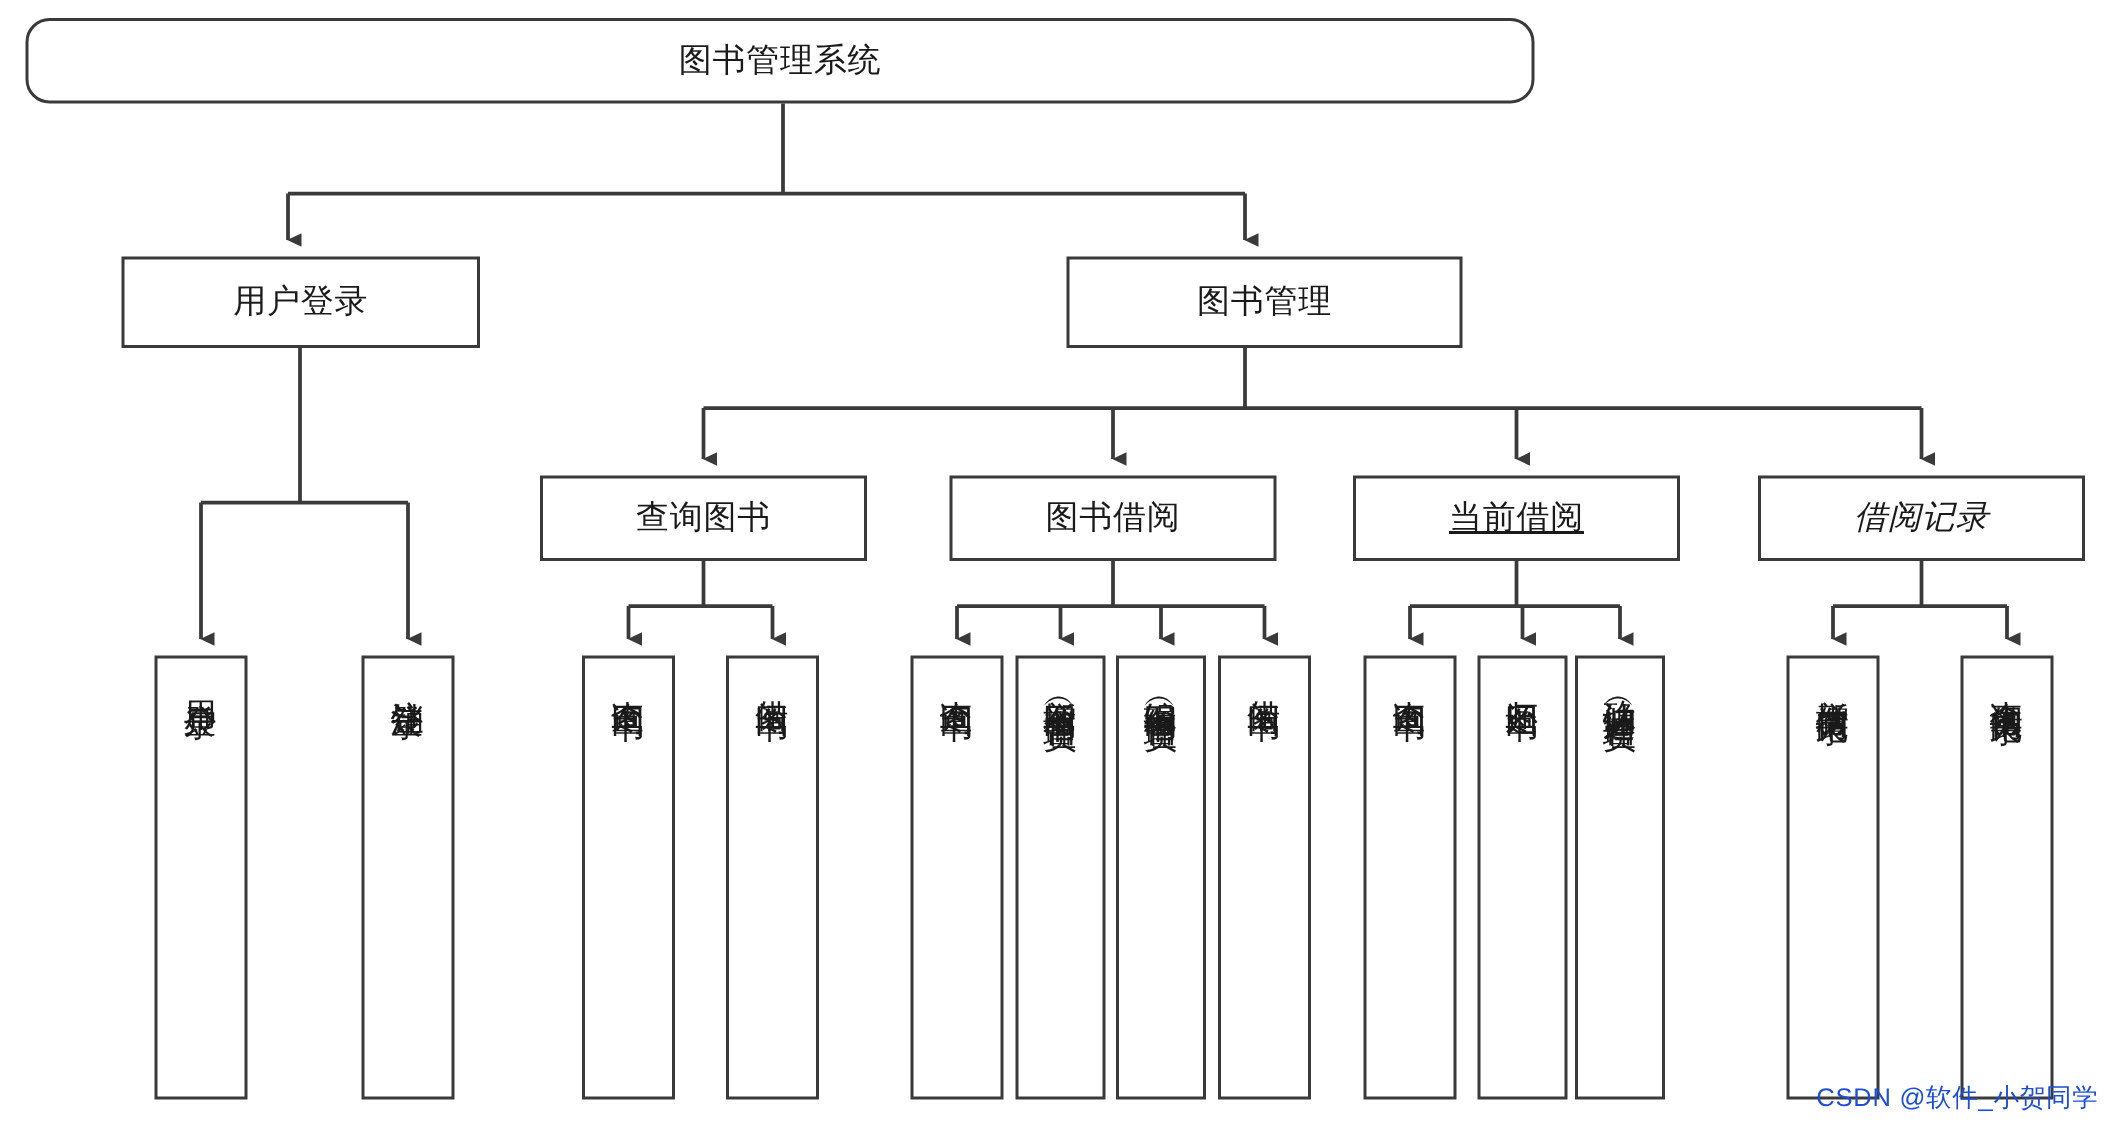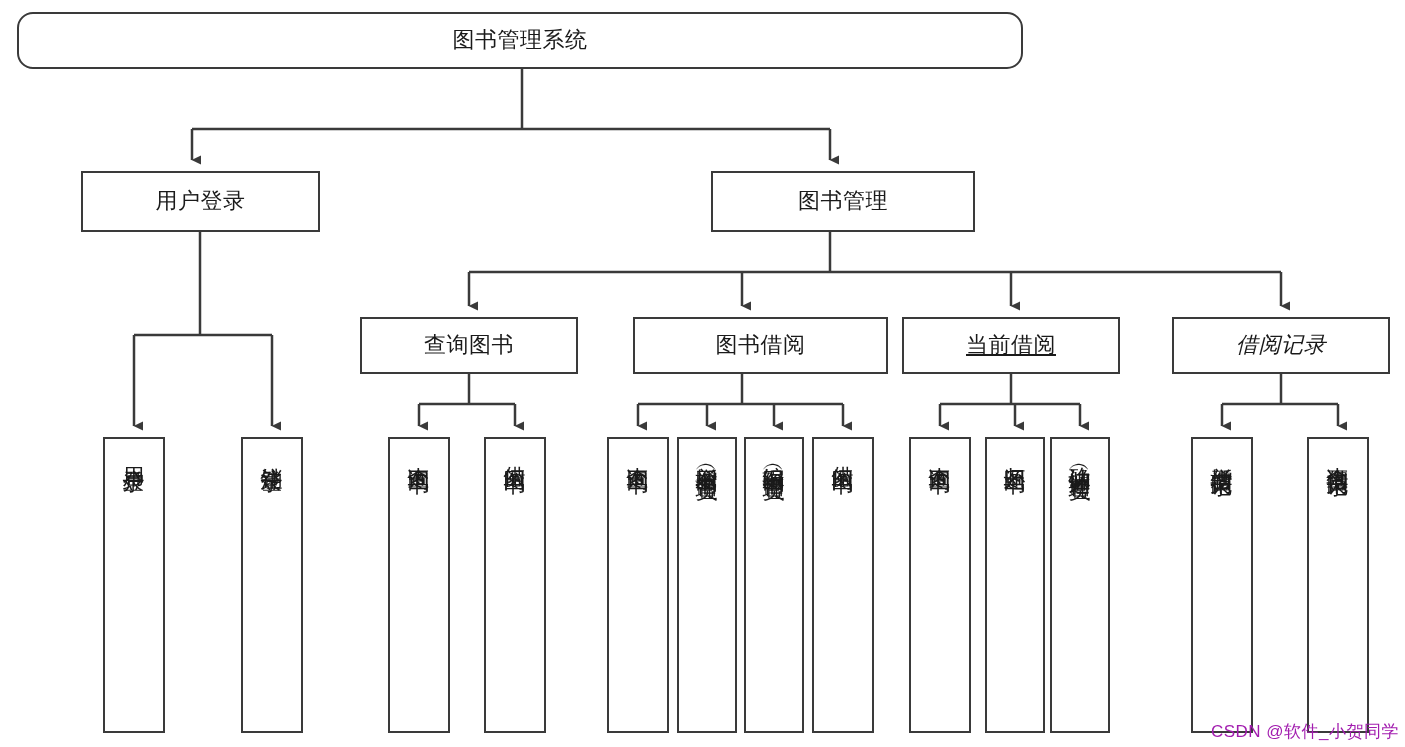--- a/index.html
+++ b/index.html
@@ -136,7 +136,7 @@
   <div class="node node-h" style="left:360px;top:317px;width:218px;height:57px;">
     <span>查询图书</span>
   </div>
-  <div class="node node-h" style="left:633px;top:317px;width:255px;height:57px;">
+  <div class="node node-h" style="left:633px;top:317px;width:218px;height:57px;">
     <span>图书借阅</span>
   </div>
   <div class="node node-h" style="left:902px;top:317px;width:218px;height:57px;text-decoration:underline;">

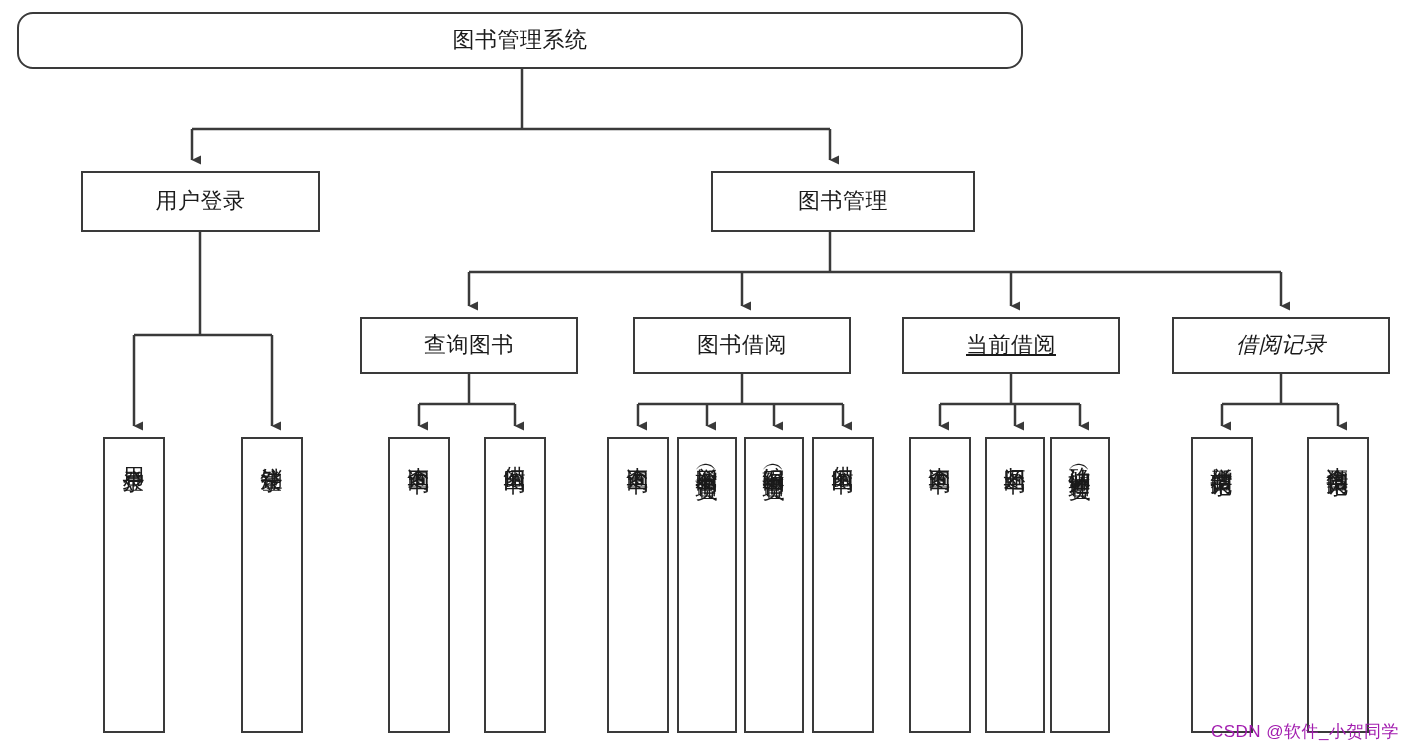--- a/index.html
+++ b/index.html
@@ -61,7 +61,7 @@
     right: 6px;
     bottom: 4px;
     font-size: 17px;
-    color: #a21caf;
+    color: #1d4ed8;
     letter-spacing: 0.5px;
     white-space: nowrap;
     pointer-events: none;

